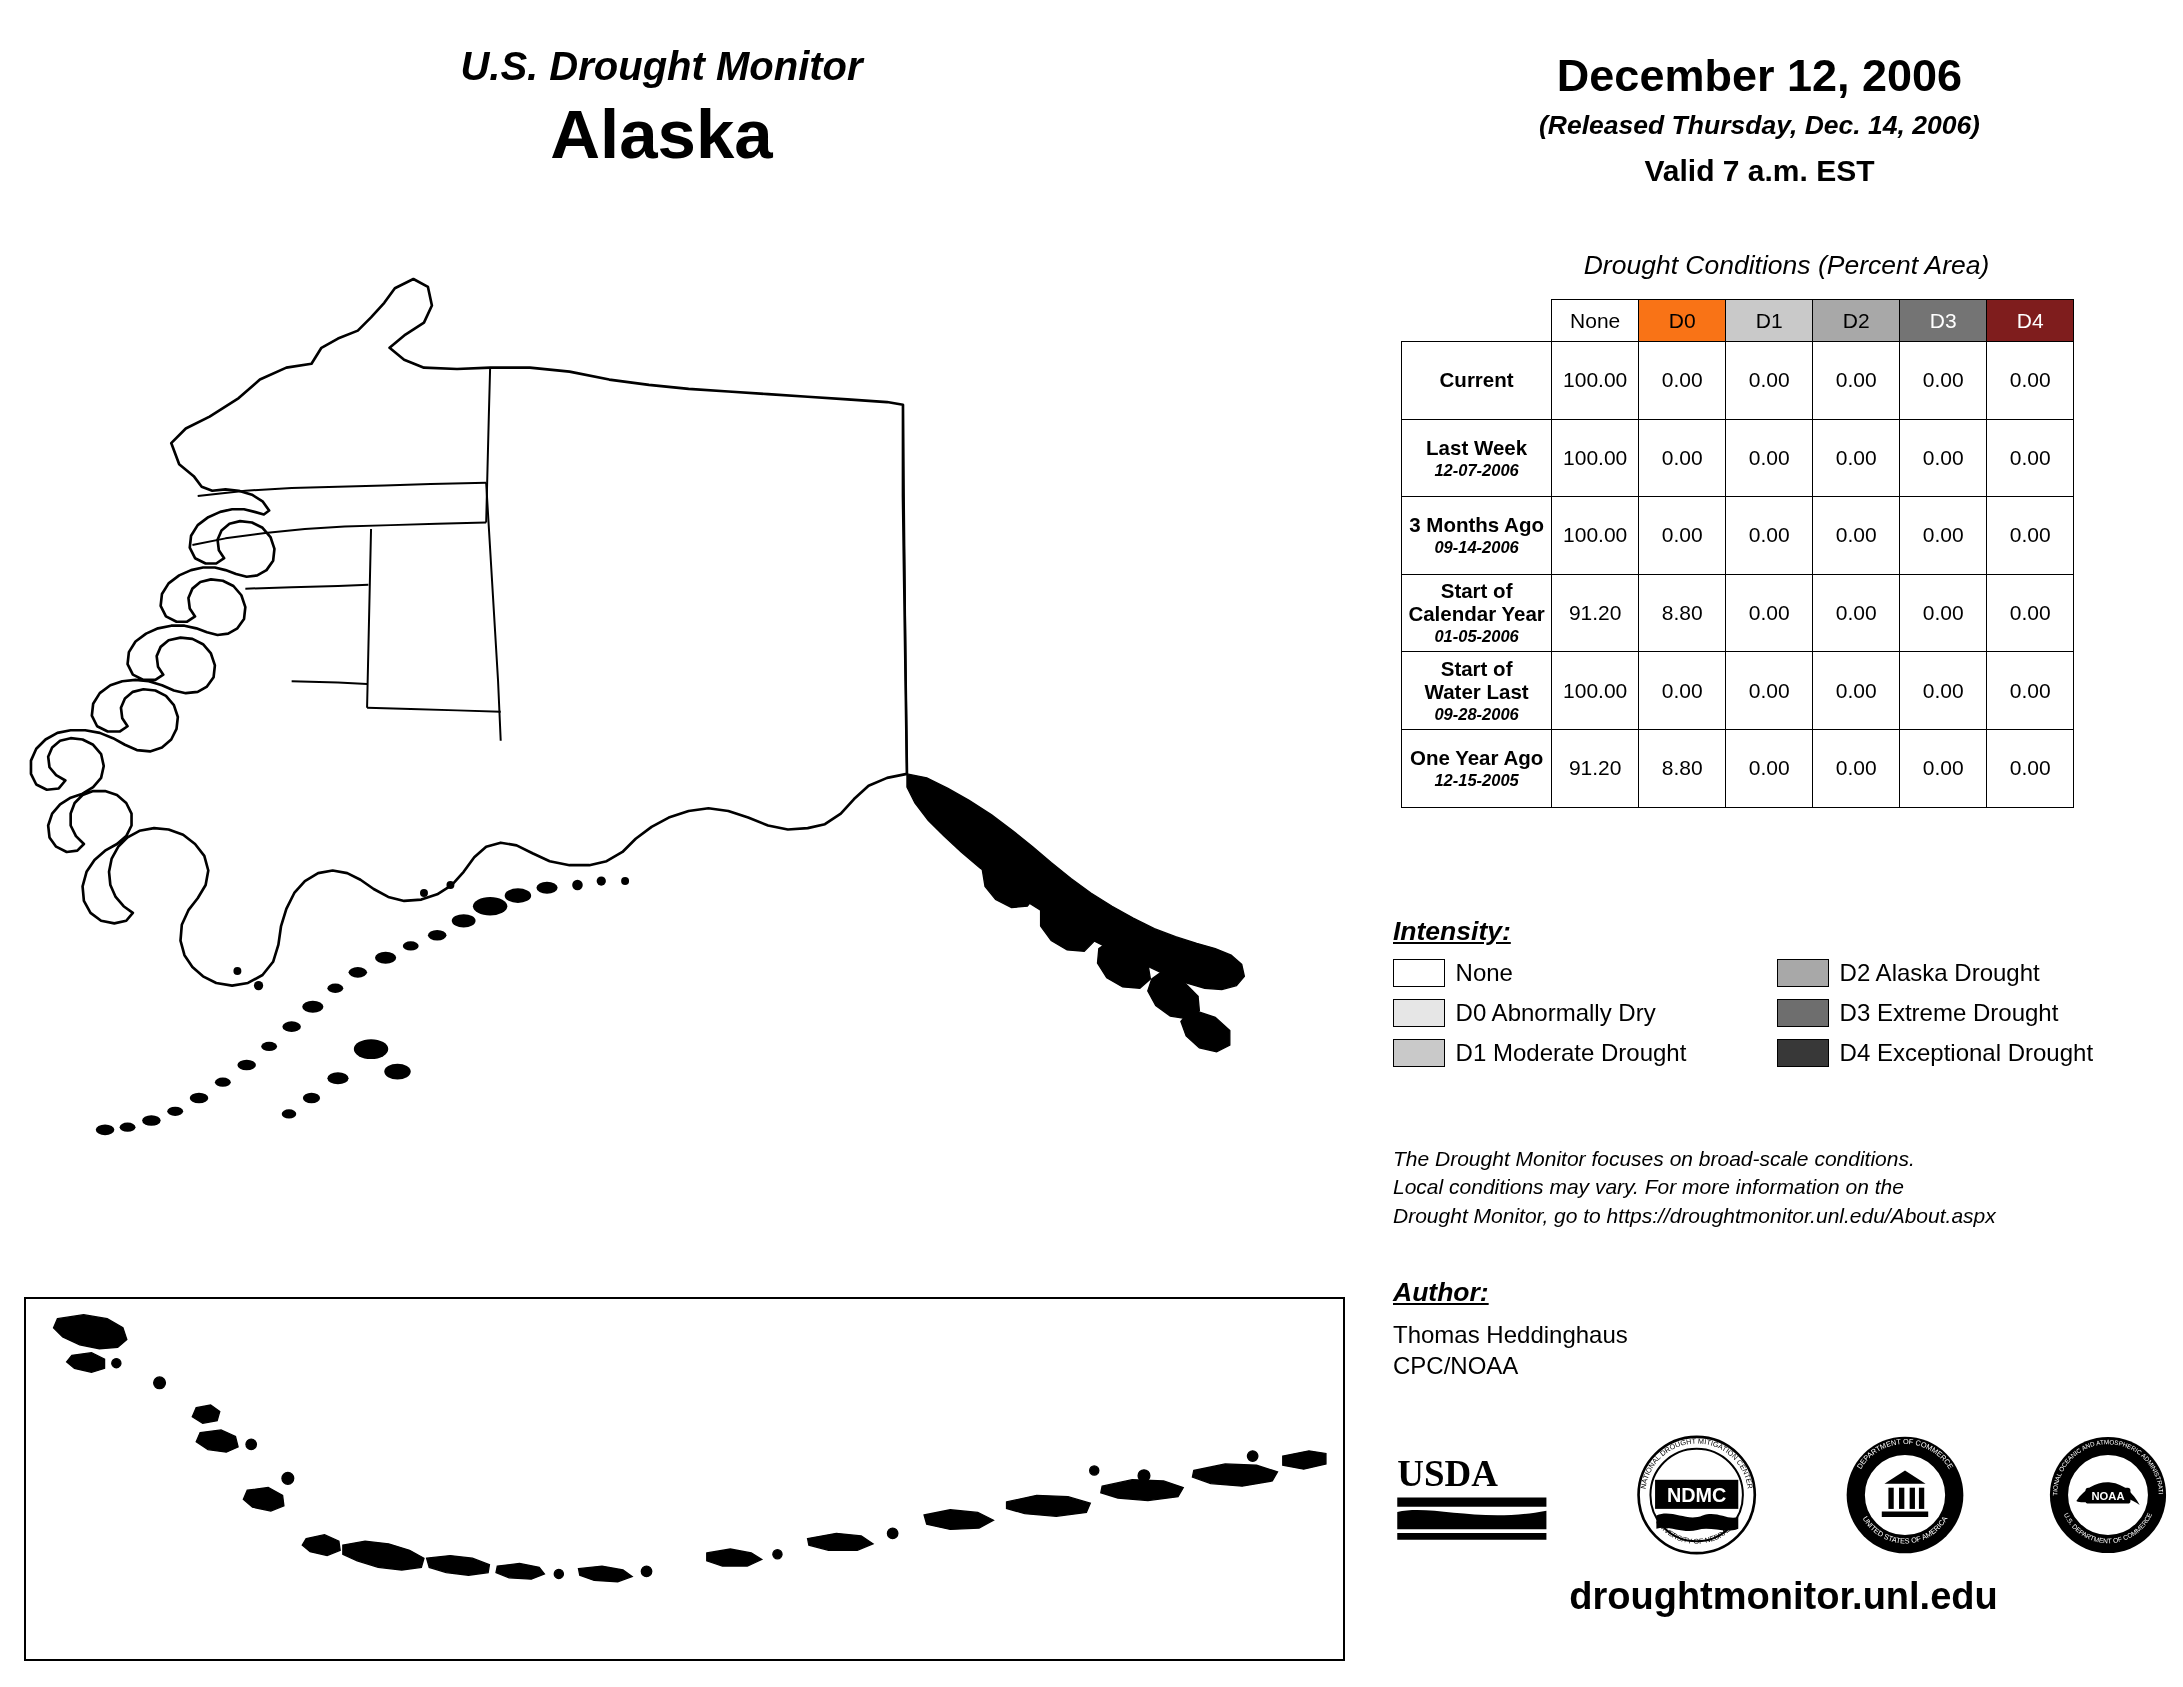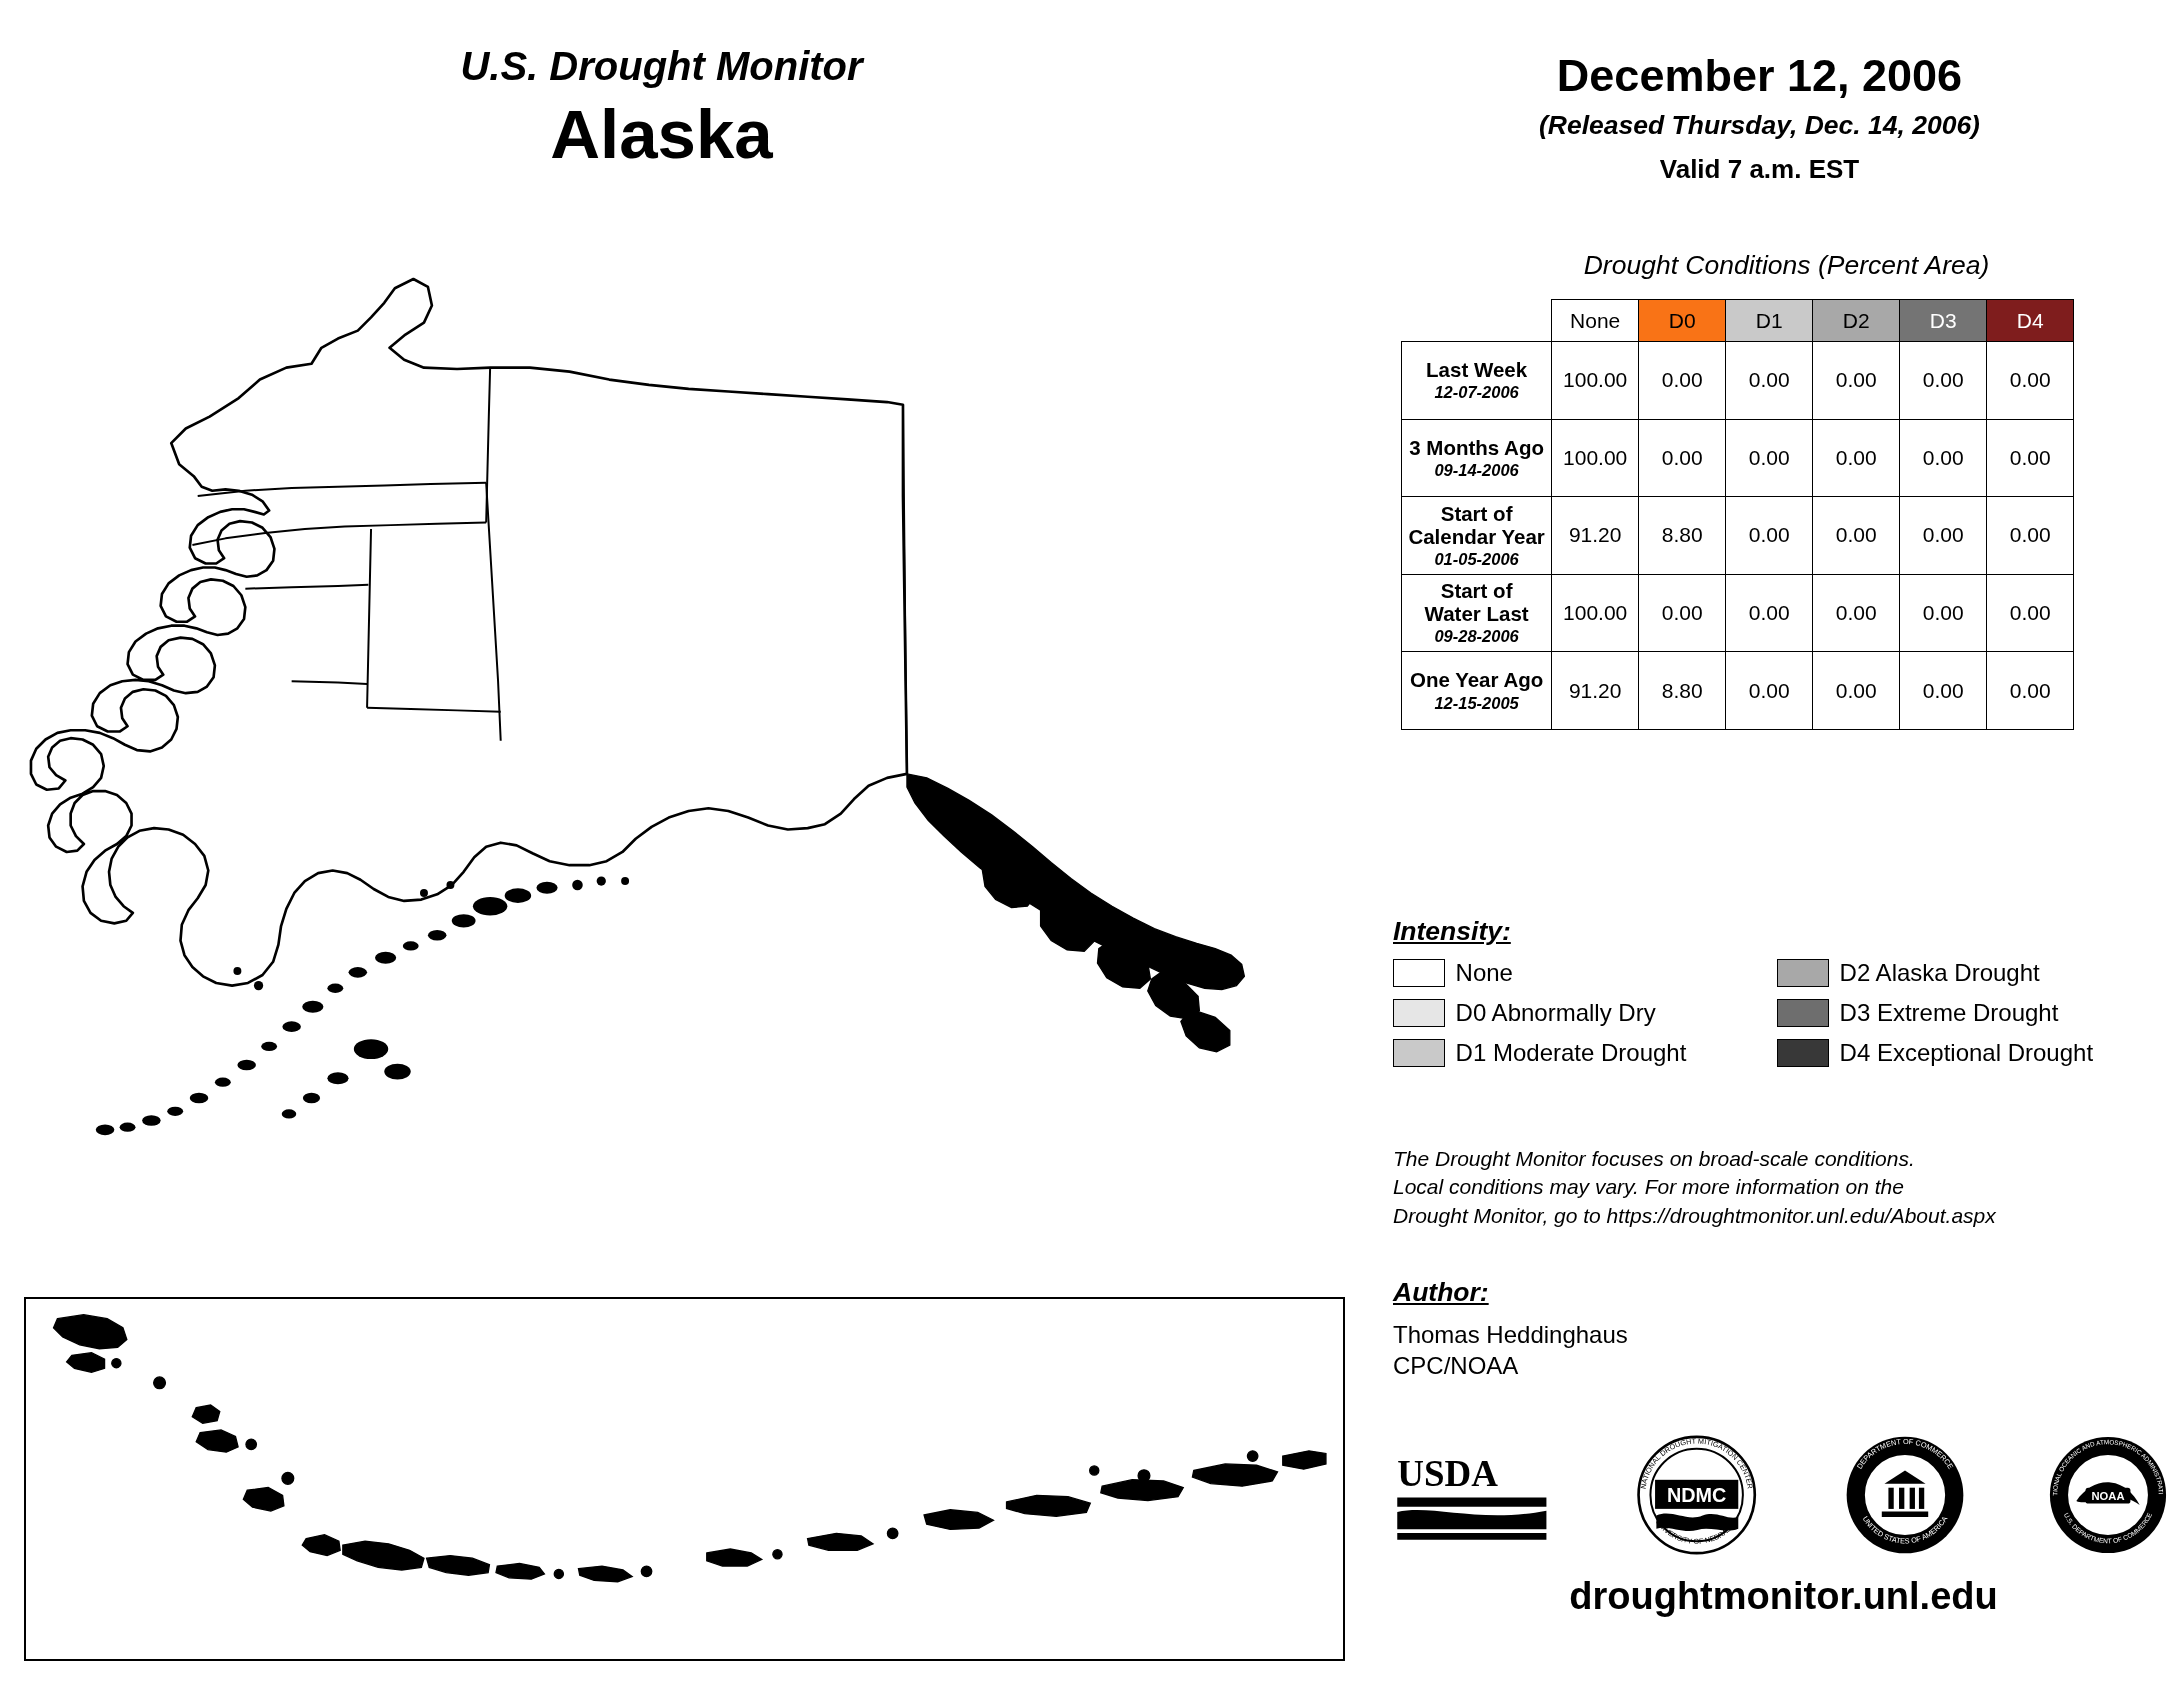--- a/index.html
+++ b/index.html
@@ -96,7 +96,7 @@
     margin-top: 12px;
   }
   #valid-line {
-    font-size: 26px;
+    font-size: 30px;
     font-weight: bold;
     margin-top: 13.2px;
   }

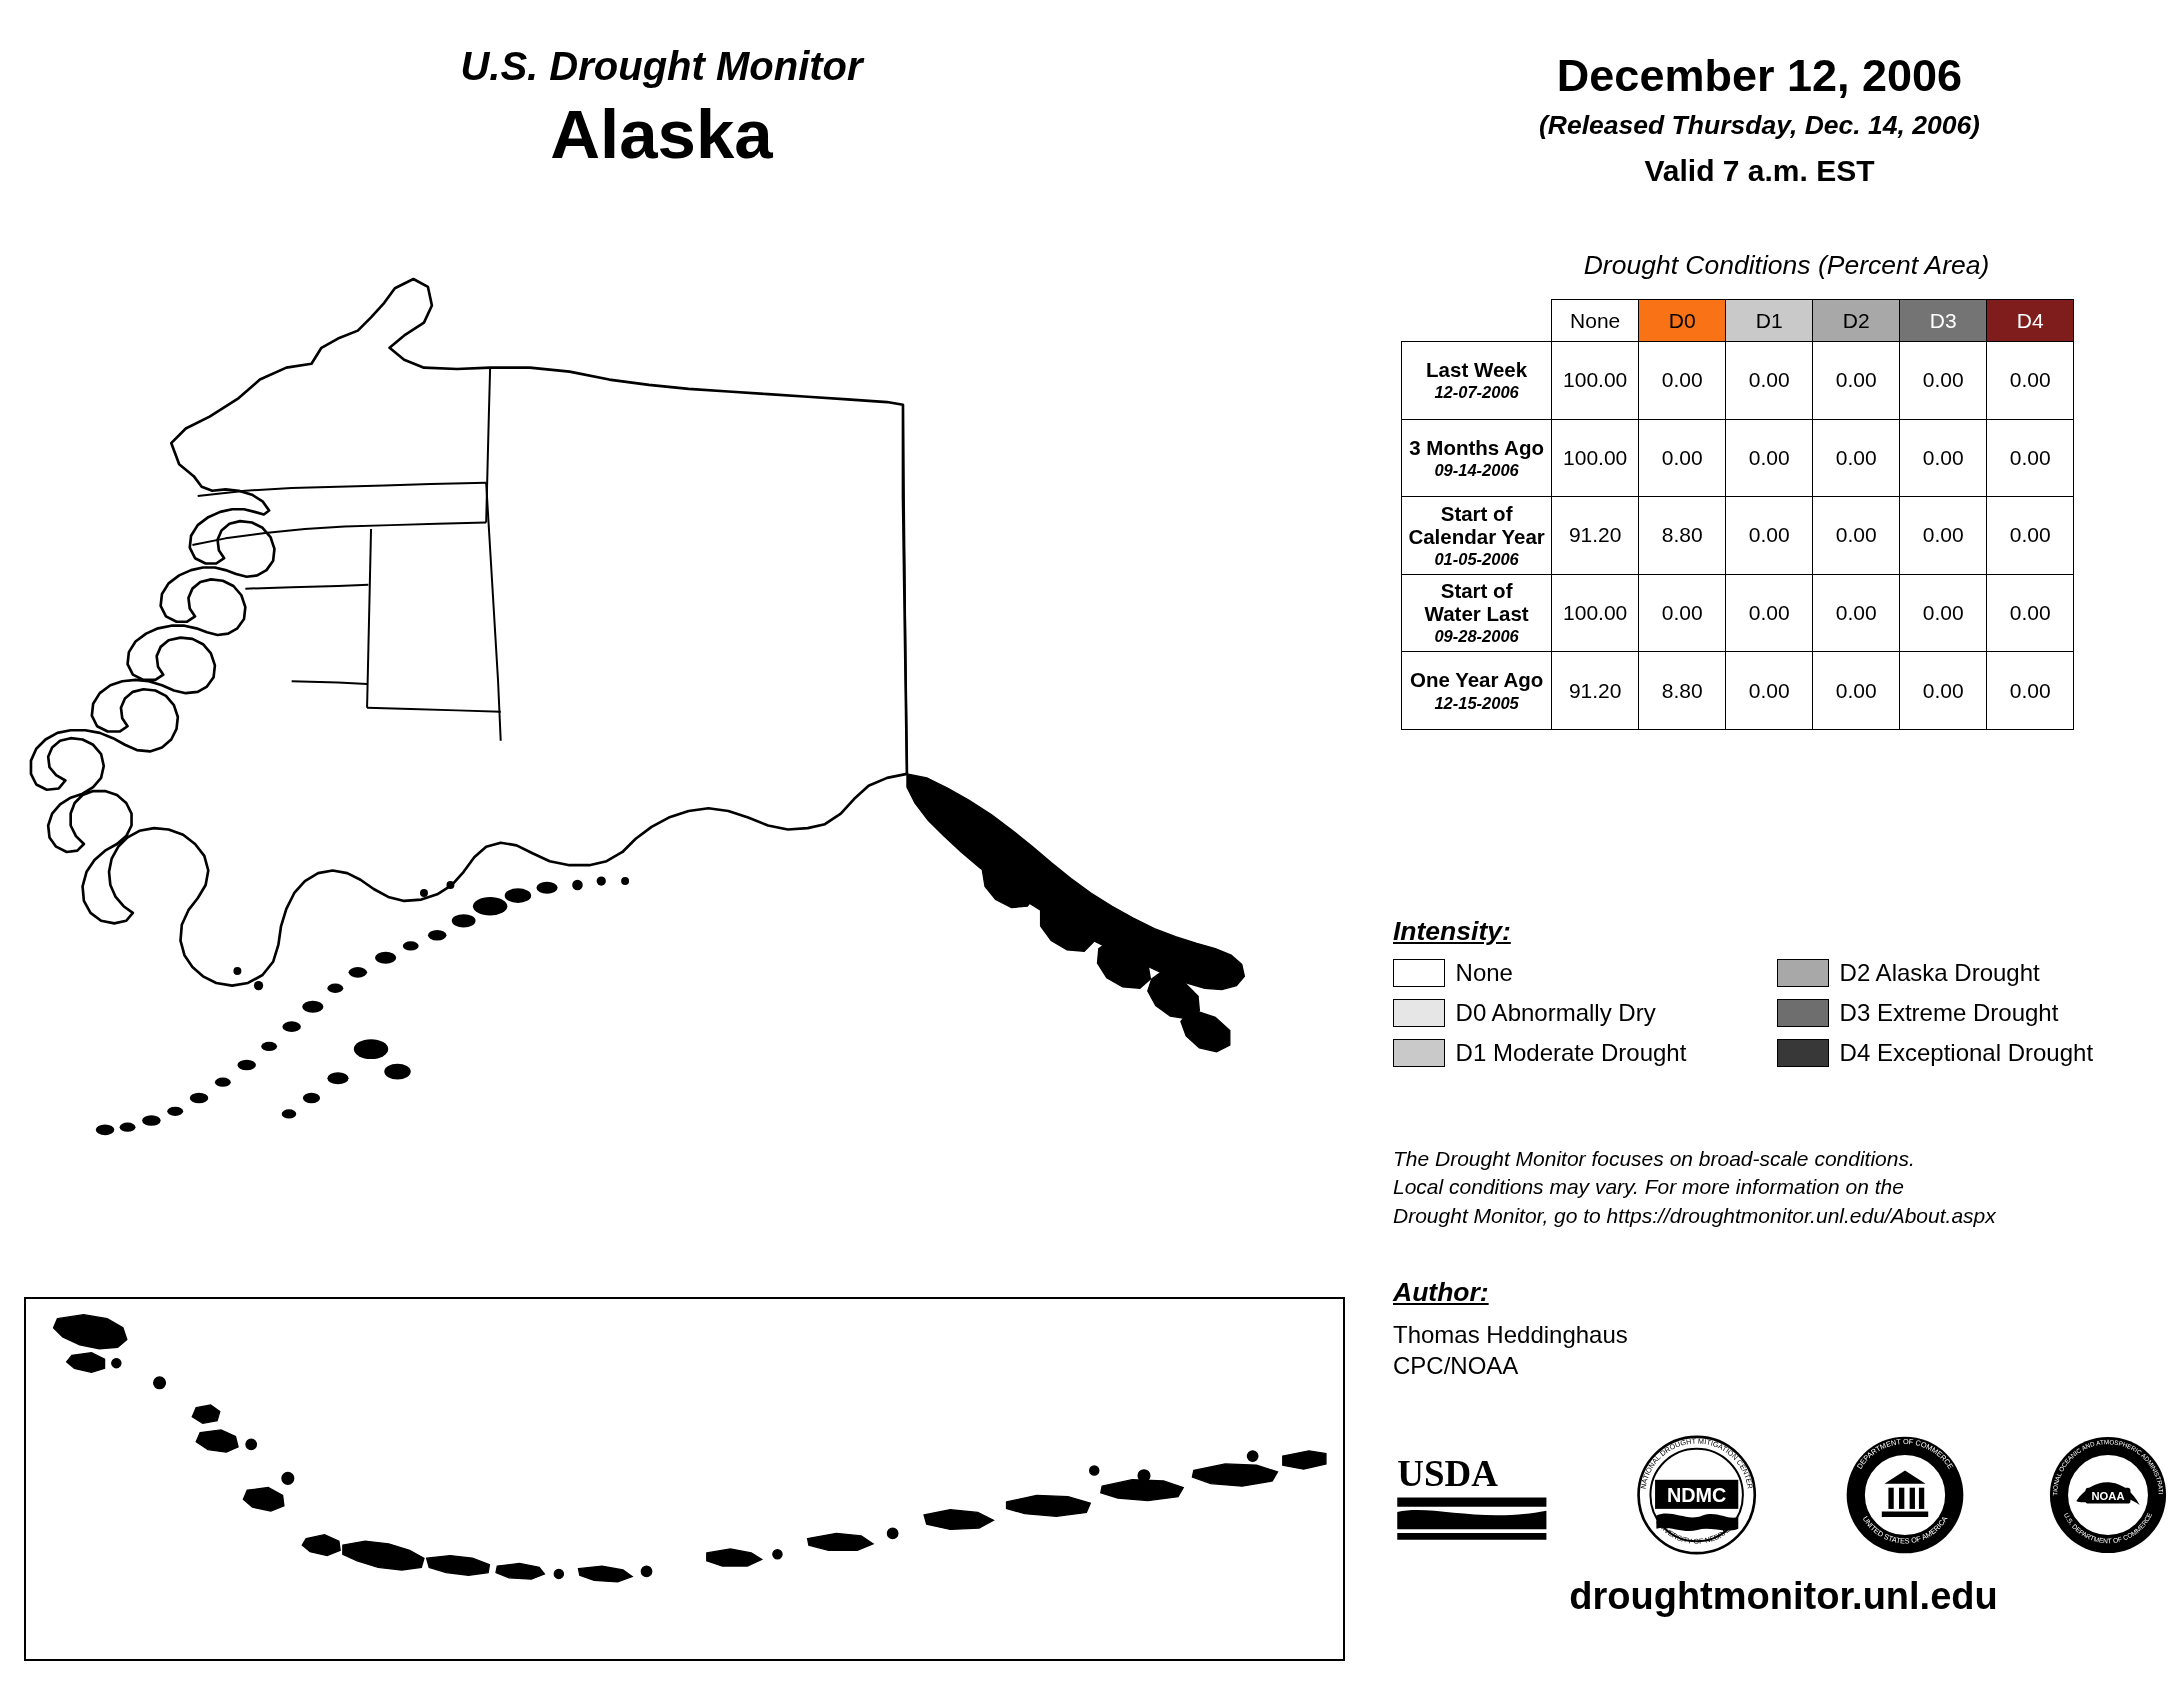--- a/index.html
+++ b/index.html
@@ -445,6 +445,17 @@
   <tbody>
     <tr>
       <td class="row-label">
+        <span>Current</span>
+      </td>
+      <td class="val">100.00</td>
+      <td class="val">0.00</td>
+      <td class="val">0.00</td>
+      <td class="val">0.00</td>
+      <td class="val">0.00</td>
+      <td class="val">0.00</td>
+    </tr>
+    <tr>
+      <td class="row-label">
         <span>Last Week</span>
         <span class="sub">12-07-2006</span>
       </td>

